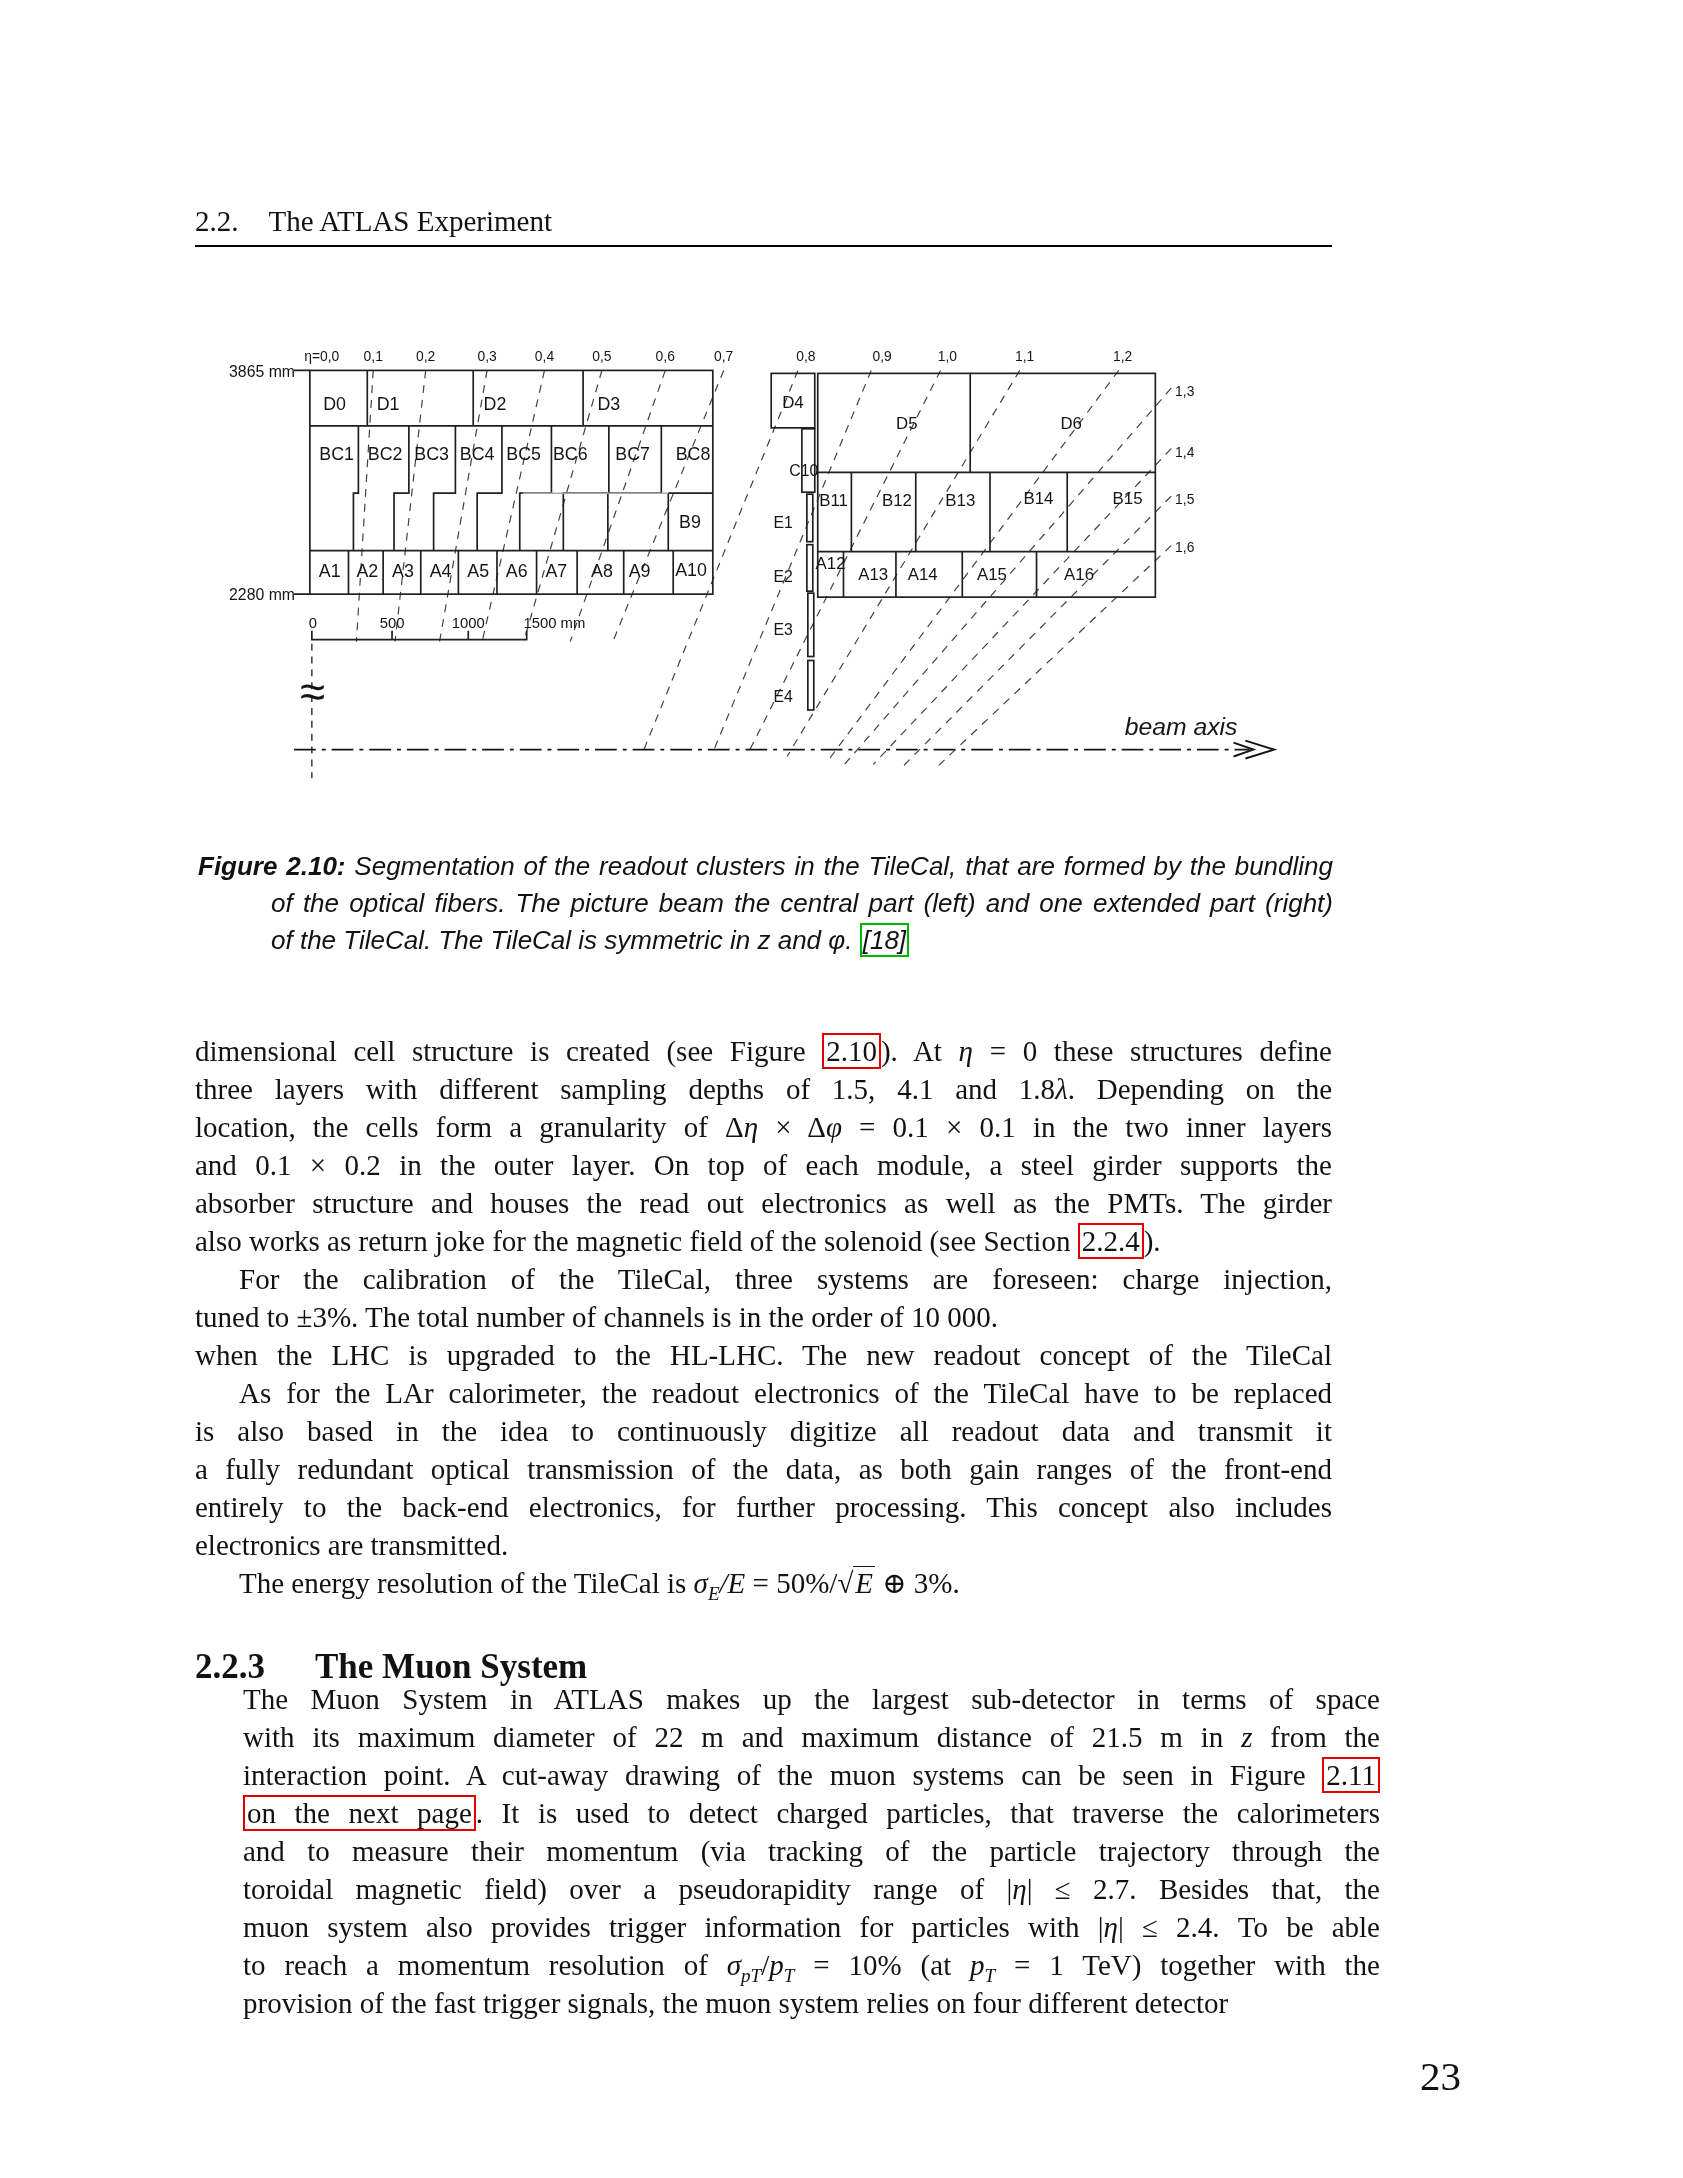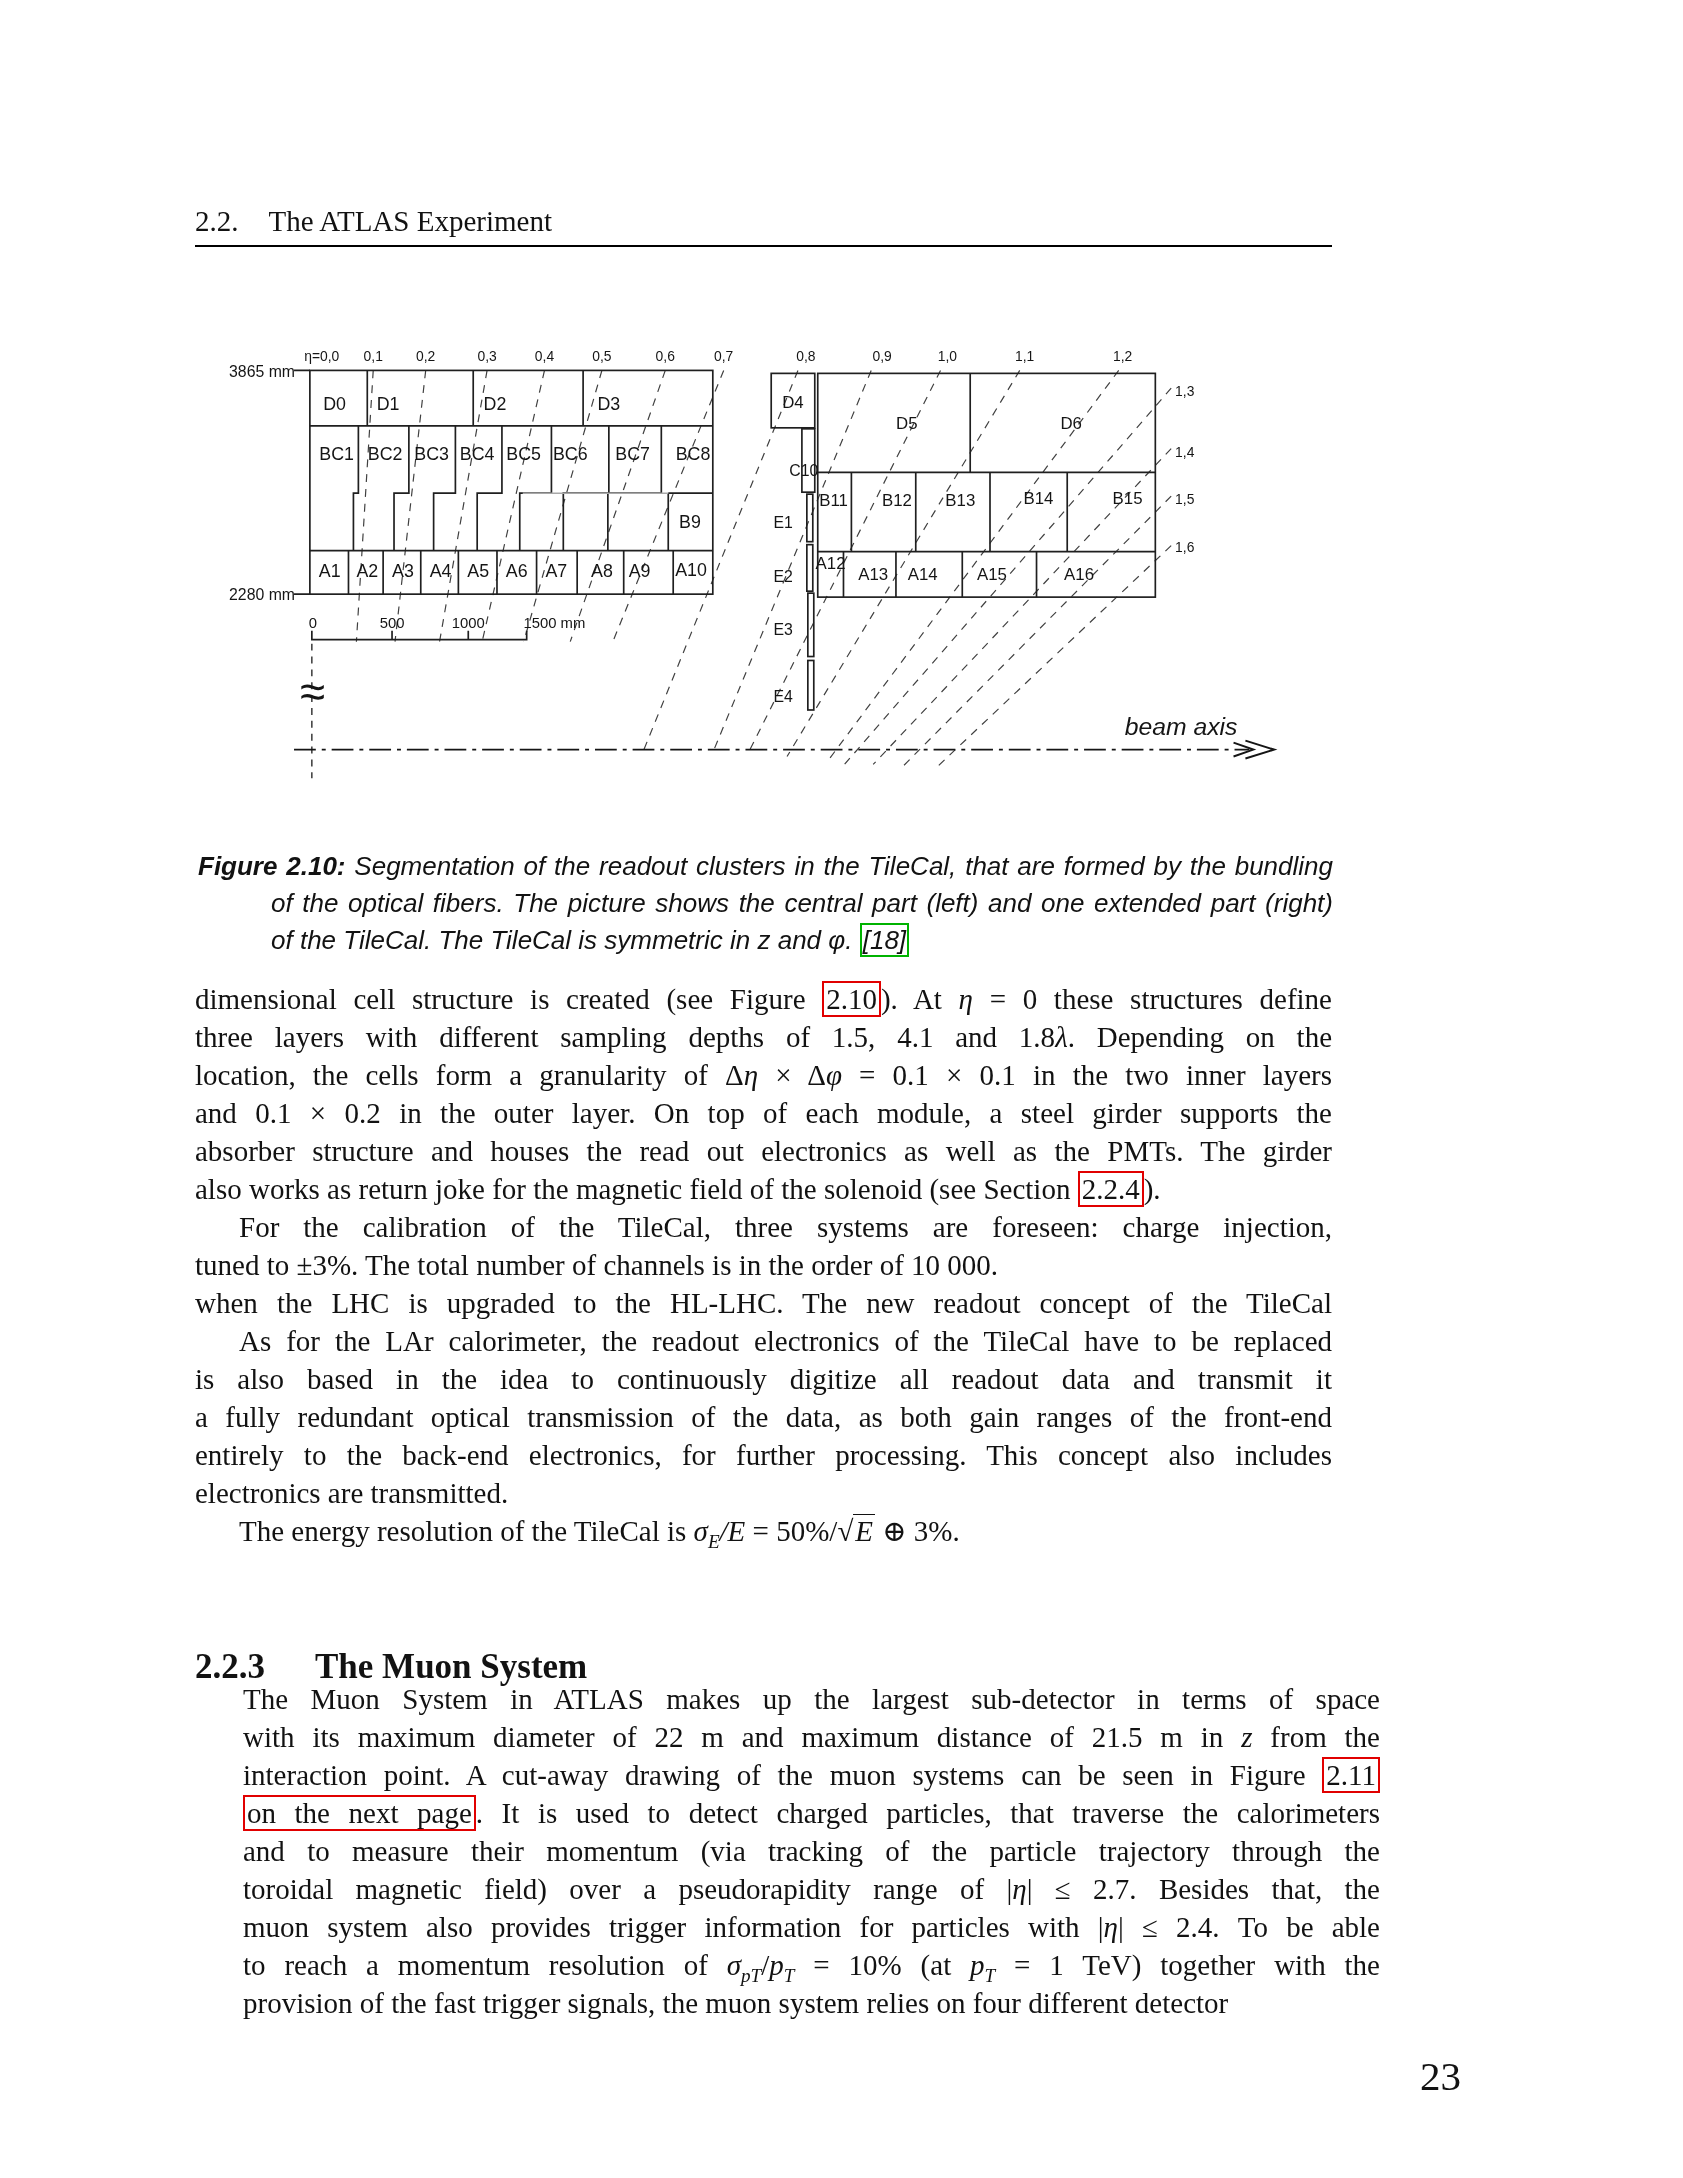--- a/index.html
+++ b/index.html
@@ -179,7 +179,7 @@
 
 <div class="abs" id="cap">
     <div class="ln"><span class="bseg">Figure 2.10:</span><span> Segmentation of the readout clusters in the TileCal, that are formed by the bundling</span></div>
-    <div class="ln hang"><span>of the optical fibers. The picture shows the central part (left) and one extended part (right)</span></div>
+    <div class="ln hang"><span>of the optical fibers. The picture beam the central part (left) and one extended part (right)</span></div>
     <div class="ln last hang"><span>of the TileCal. The TileCal is symmetric in </span><span style="font-style: italic;">z</span><span> and </span><span style="font-style: italic;">φ</span><span>. </span><span class="gb">[18]</span></div>
   </div>
 

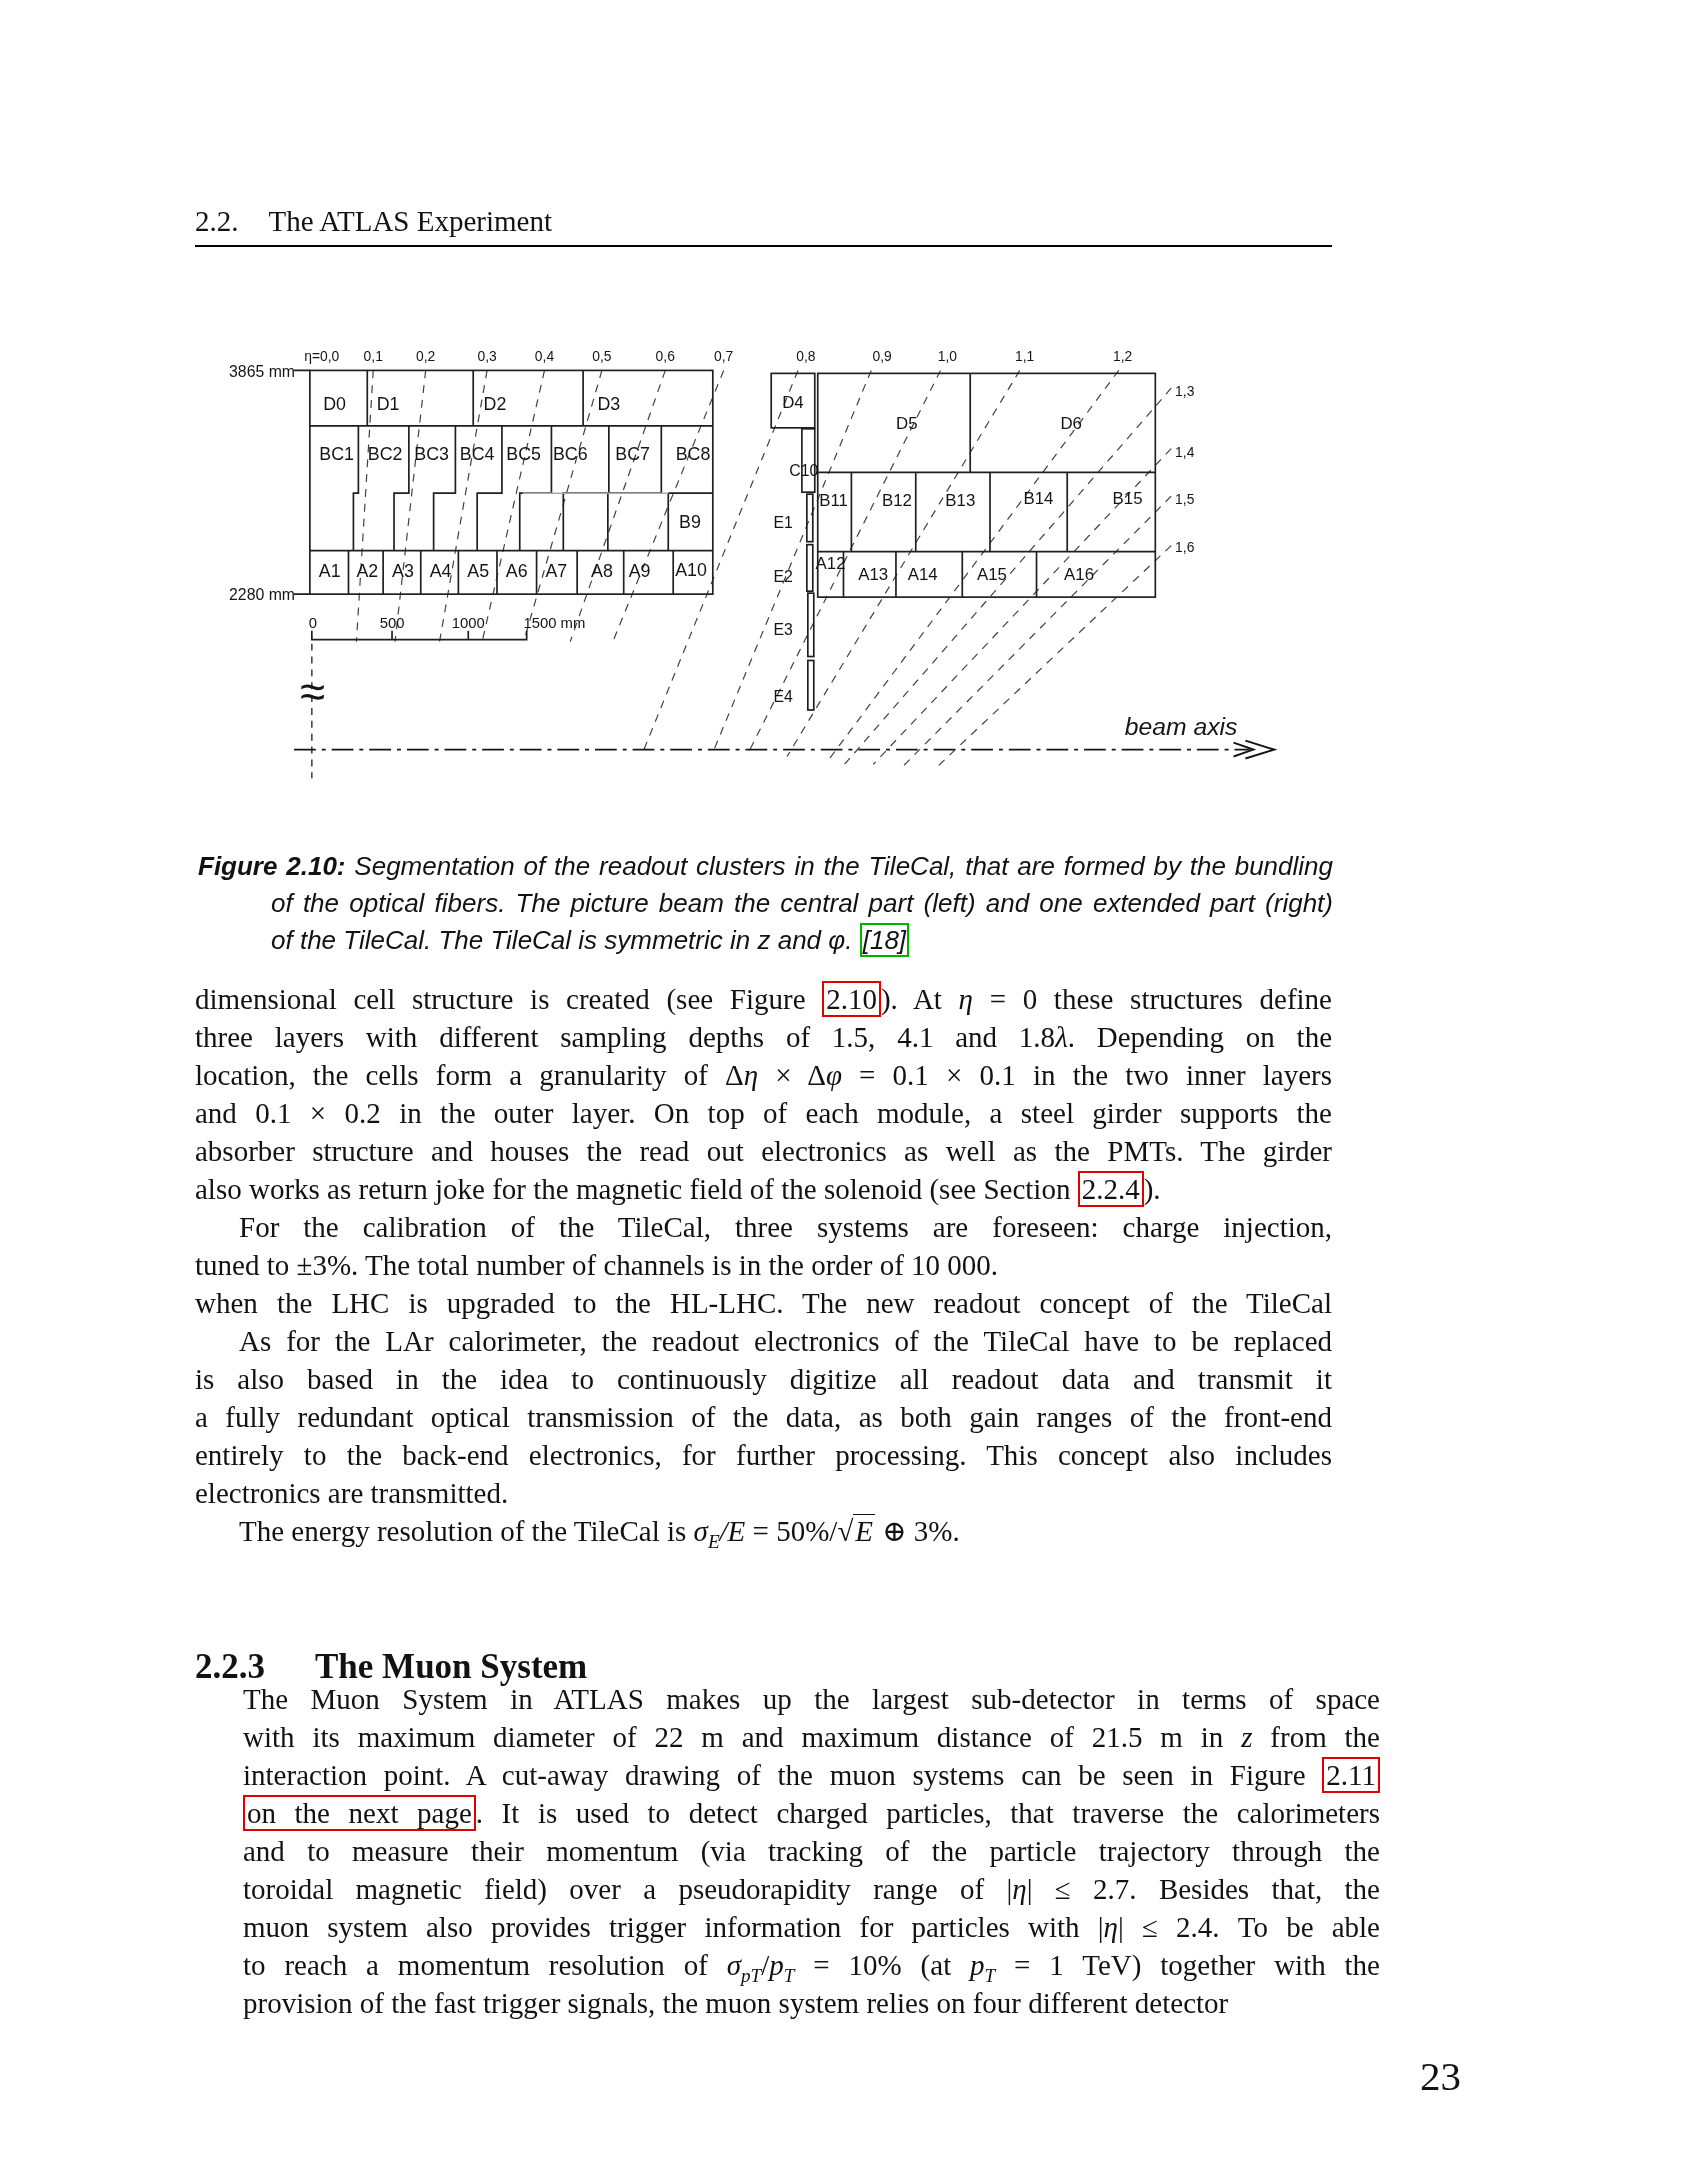--- a/index.html
+++ b/index.html
@@ -19,7 +19,7 @@
   .bseg{font-weight:bold;}
   
   .txtblock{width:1137px;font-size:29px;}
-  #bt{left:195px;top:980px;}
+  #bt{left:195px;top:1032px;}
   #bb{left:195px;top:1680px;margin-left:48px;}
   .ln{height:38px;line-height:38px;text-align:justify;text-align-last:justify;overflow:visible;}
   .ln.last{text-align-last:left;}

